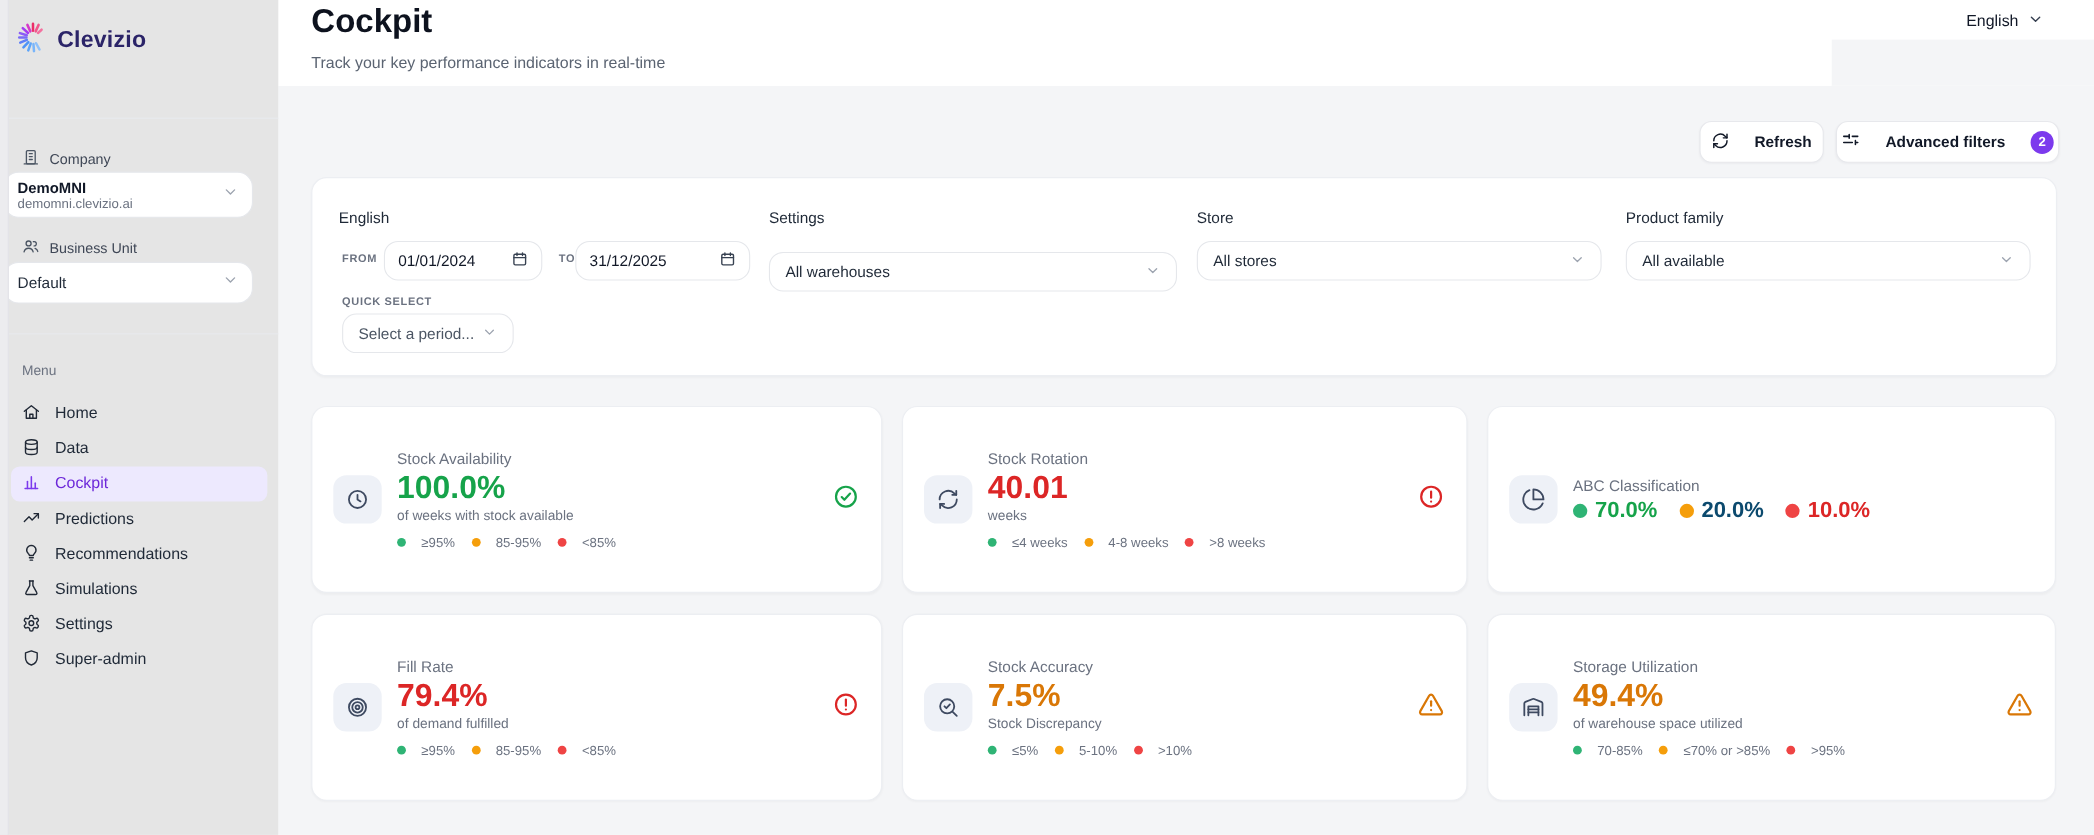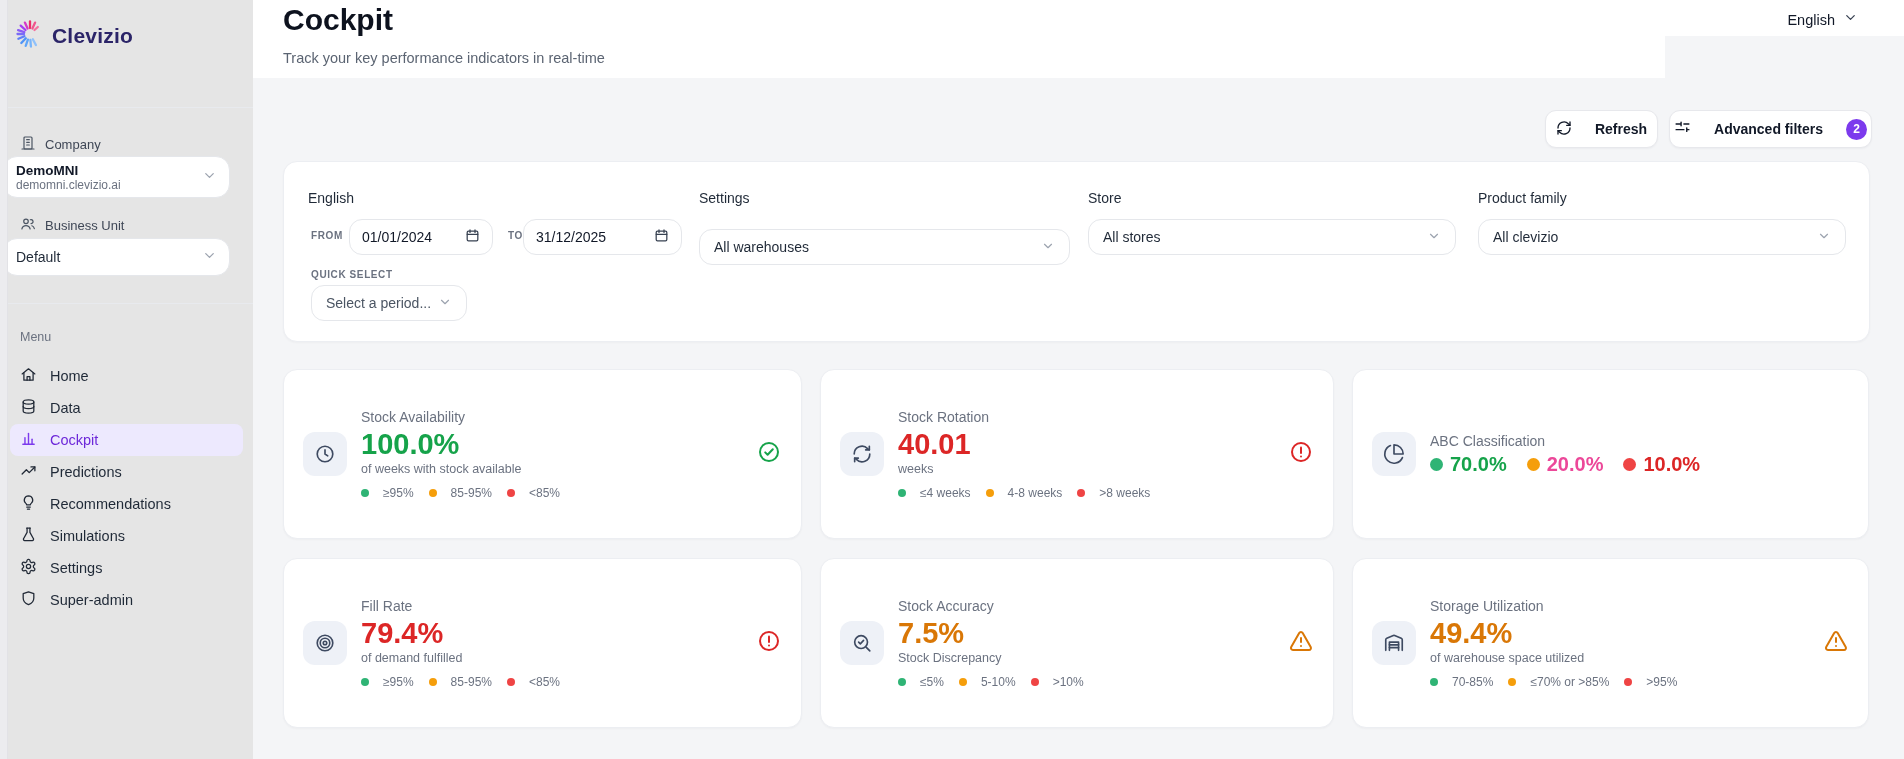--- a/index.html
+++ b/index.html
@@ -331,7 +331,7 @@
 
   <div class="f-label" style="left:1194px; top:28px;">Product family</div>
   <div class="f-select" style="left:1194px; top:57px; width:368px;">
-    <span>All clevizio</span>
+    <span>All available</span>
     <span class="chev">
       <svg width="14" height="14" viewBox="0 0 24 24" fill="none" stroke="currentColor" stroke-width="2" stroke-linecap="round" stroke-linejoin="round">
           <path d="m6 9 6 6 6-6"></path>

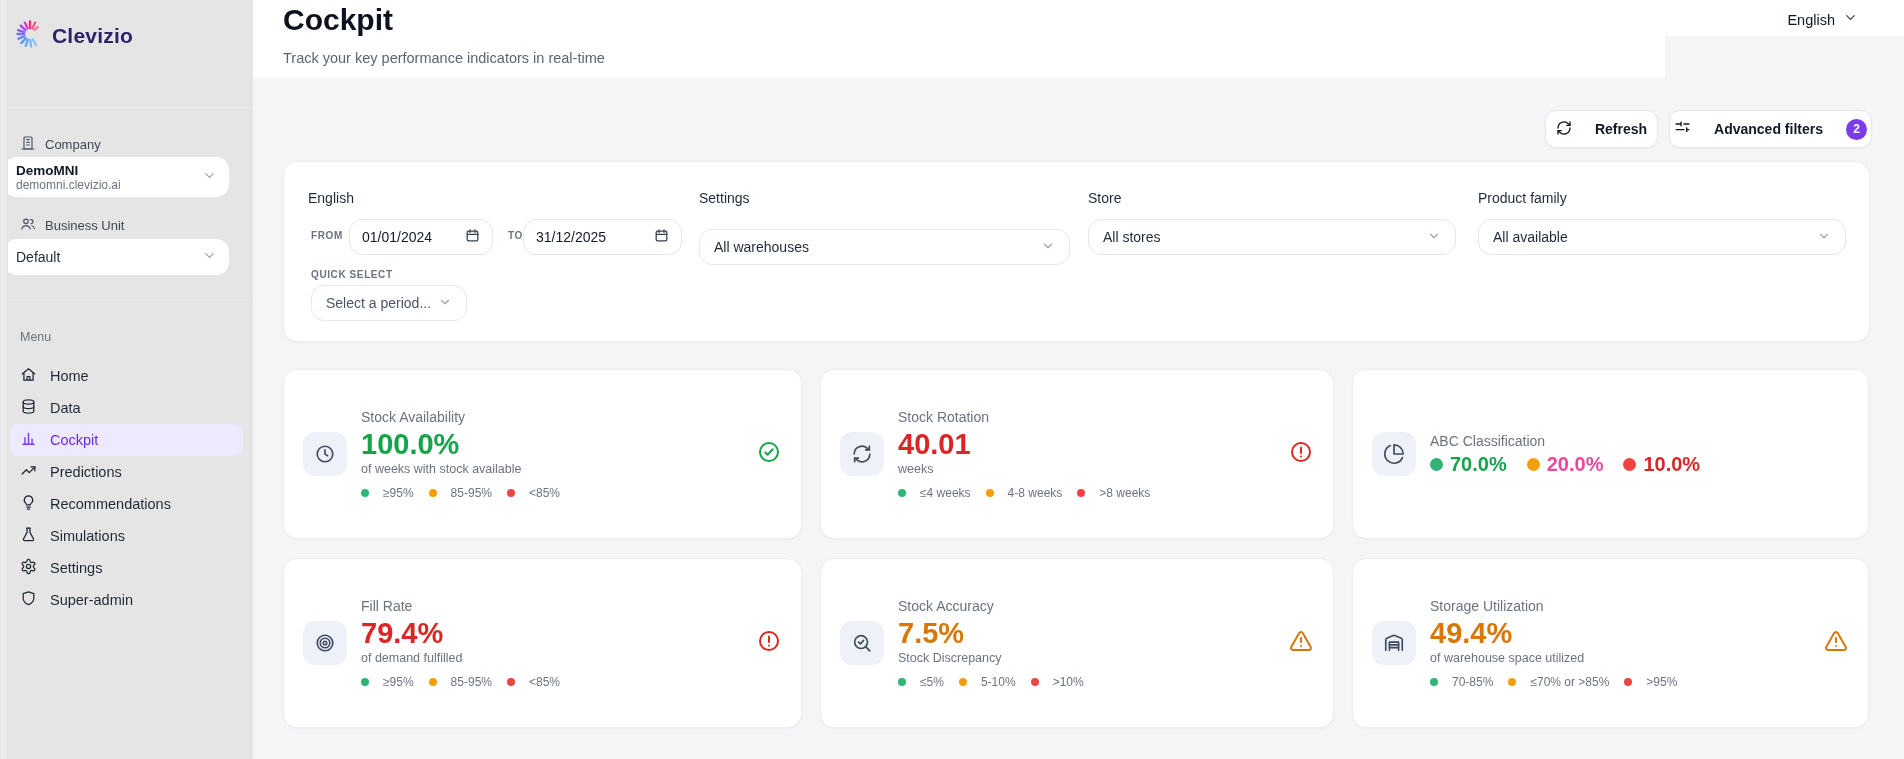--- a/index.html
+++ b/index.html
@@ -78,7 +78,7 @@
   .seg { display:flex; align-items:center; gap:7px; font-size:20px; font-weight:700; }
   .seg .dot { width:13px; height:13px; }
   .status { position:absolute; right:20px; top:50%; transform:translateY(-50%); }
-  .c-green { color:#16a34a; } .c-red { color:#dc2626; } .c-amber { color:#d97706; } .c-orange { color:#ec4899; }
+  .c-green { color:#16a34a; } .c-red { color:#dc2626; } .c-amber { color:#d97706; } .c-orange { color:#0c4a6e; }
   .dot-green { background:#2fb475; } .dot-amber { background:#f59e0b; } .dot-red { background:#ef4444; }
 </style>
 </head>

